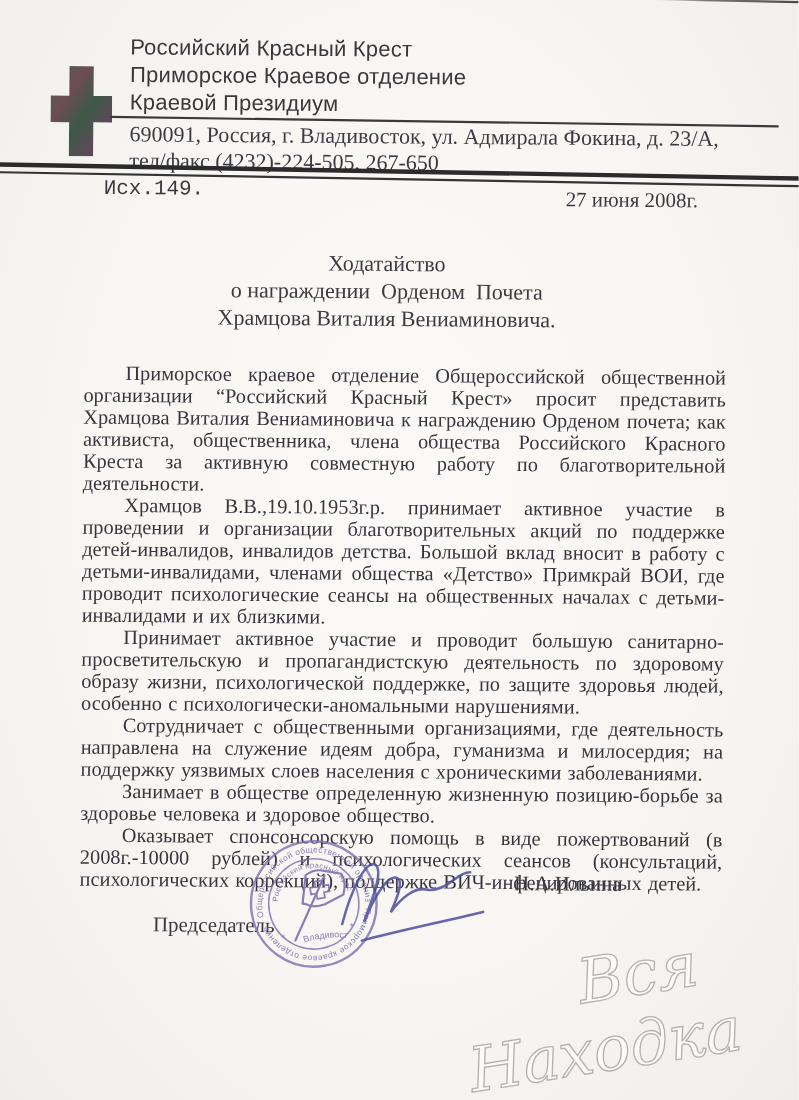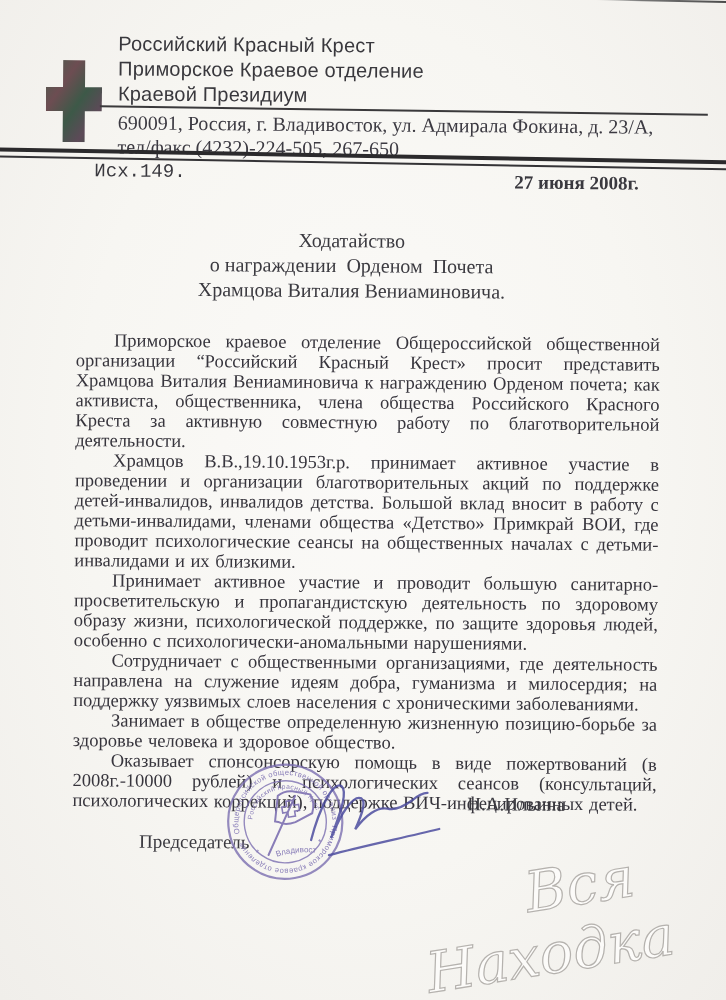--- a/index.html
+++ b/index.html
@@ -77,7 +77,7 @@
   <div class="abs rule-thick"></div>
 
   <div class="abs ref" style="left:95px;top:160px;font-family:Liberation Mono, monospace;">Исх.149.</div>
-  <div class="abs ref" style="left:515px;top:168px;font-weight:bold;">27 июня 2008г.</div>
+  <div class="abs ref" style="left:515px;top:168px;">27 июня 2008г.</div>
 
   <div class="abs title-block">
     <div class="title-line">Ходатайство</div>

